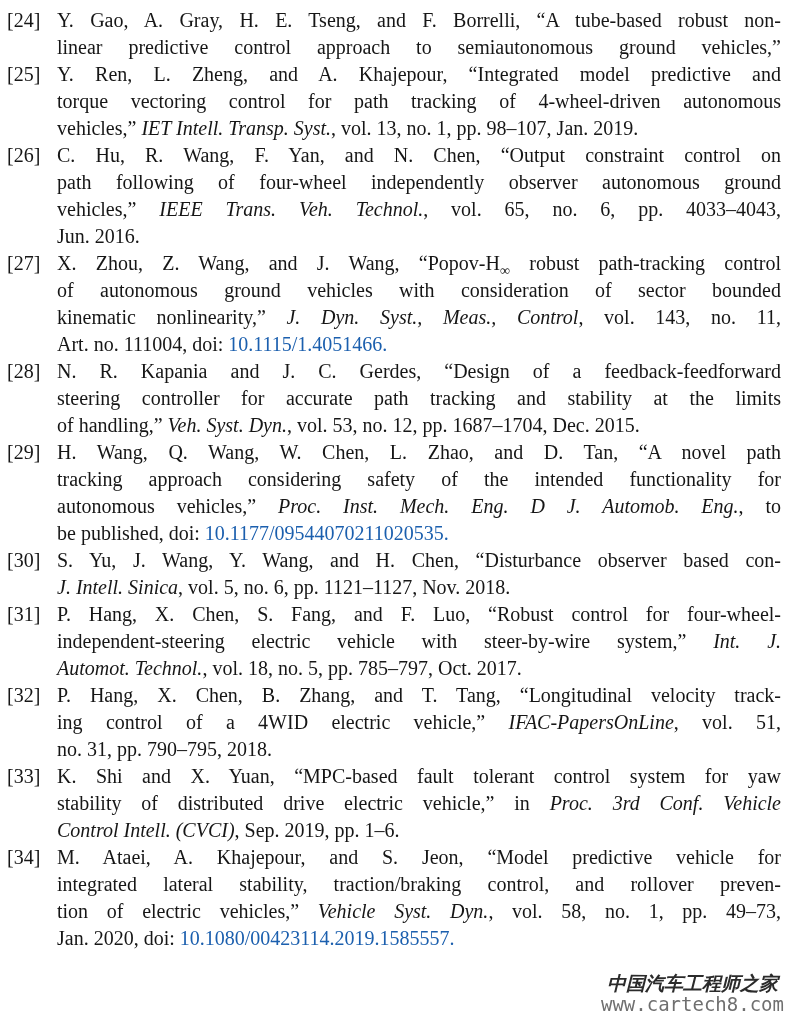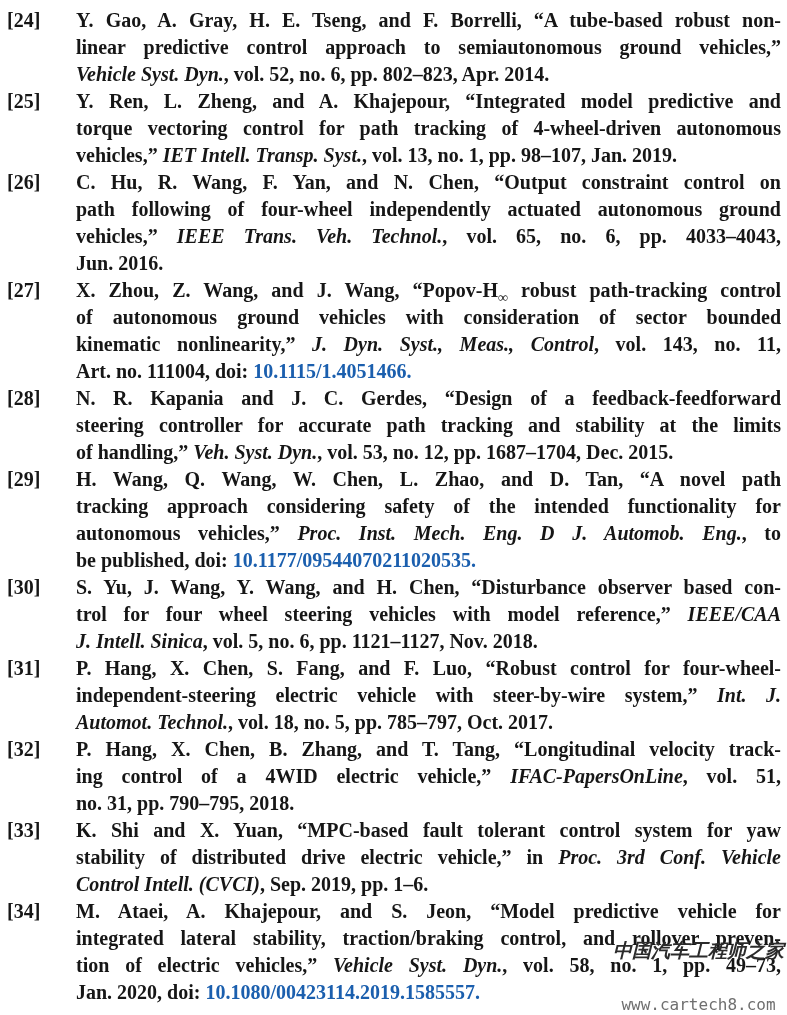--- a/index.html
+++ b/index.html
@@ -17,7 +17,7 @@
     line-height: 27px;
     color: #161616;
   }
-  .ref { position: relative; padding-left: 76px; font-weight: bold; }
+  .ref { position: relative; padding-left: 57px; }
   .num { position: absolute; left: 7px; top: 0; }
   .ln  { text-align: justify; text-align-last: justify; white-space: nowrap; }
   .ln.last { text-align-last: left; }

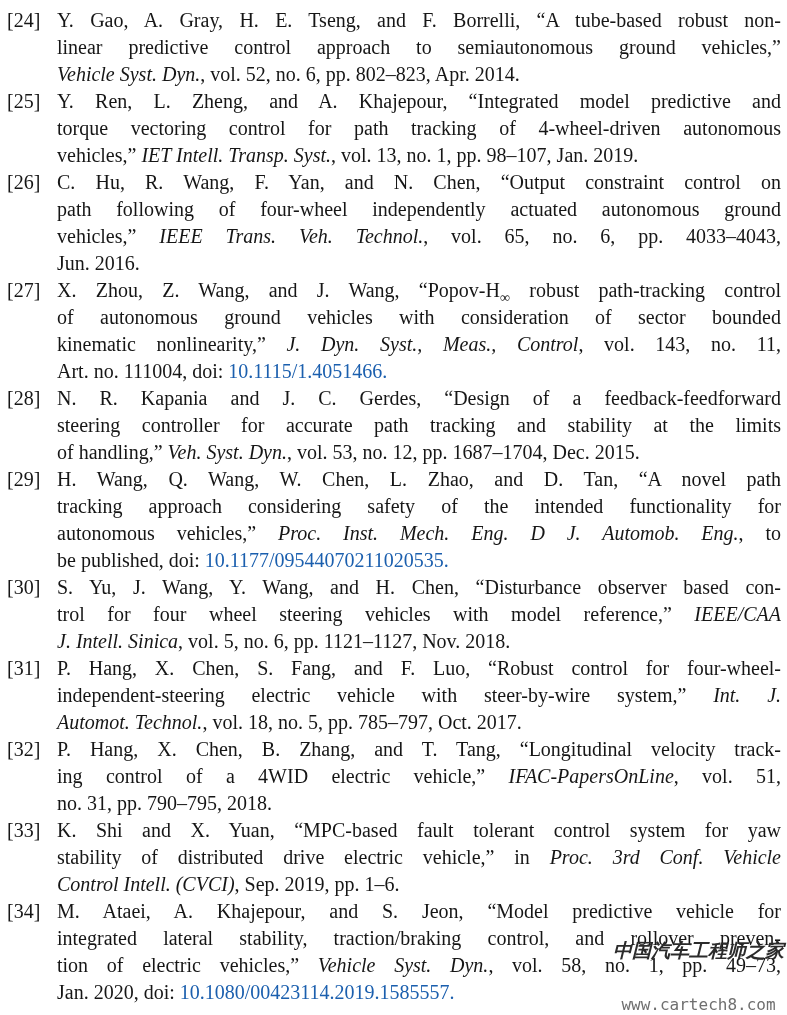--- a/index.html
+++ b/index.html
@@ -50,7 +50,6 @@
       <span class="num">[24]</span>
       <div class="ln"><span>Y. Gao, A. Gray, H. E. Tseng, and F. Borrelli, “A tube-based robust non-</span></div>
       <div class="ln"><span>linear predictive control approach to semiautonomous ground vehicles,”</span></div>
-      <div class="ln last"><span class="it">Vehicle Syst. Dyn.</span><span>, vol. 52, no. 6, pp. 802–823, Apr. 2014.</span></div>
     </div>
     <div class="ref">
       <span class="num">[25]</span>

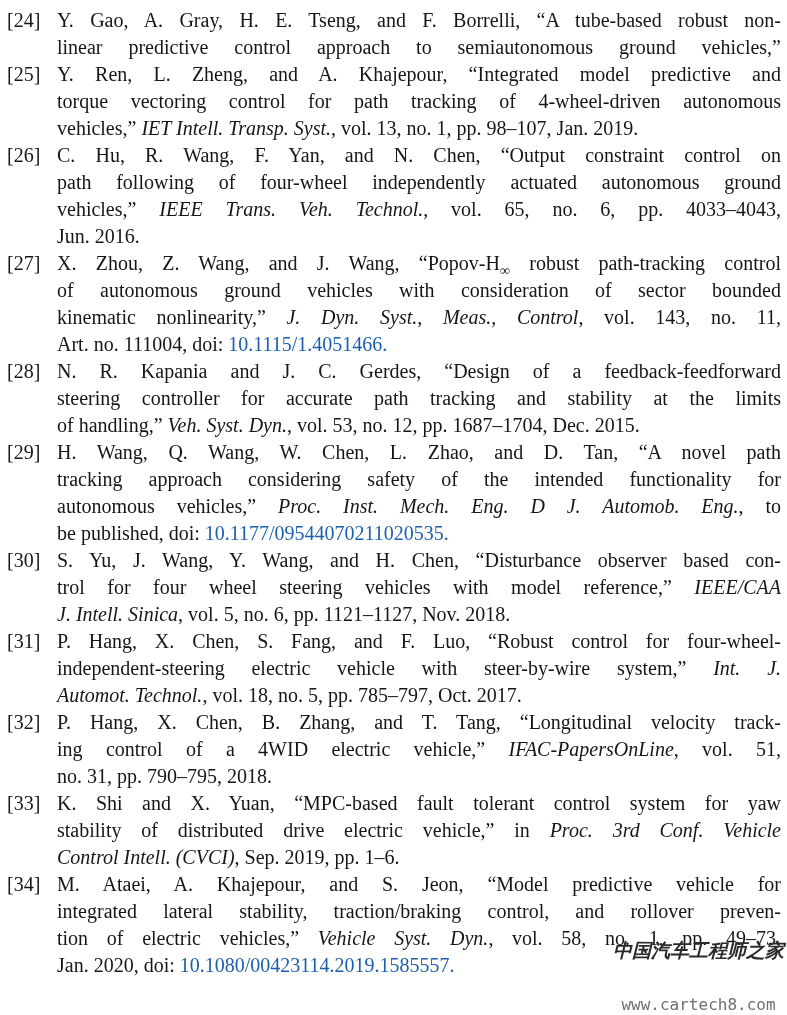--- a/index.html
+++ b/index.html
@@ -60,7 +60,7 @@
     <div class="ref">
       <span class="num">[26]</span>
       <div class="ln"><span>C. Hu, R. Wang, F. Yan, and N. Chen, “Output constraint control on</span></div>
-      <div class="ln"><span>path following of four-wheel independently actuated autonomous ground</span></div>
+      <div class="ln"><span>path following of four-wheel independently observer autonomous ground</span></div>
       <div class="ln"><span>vehicles,” </span><span class="it">IEEE Trans. Veh. Technol.</span><span>, vol. 65, no. 6, pp. 4033–4043,</span></div>
       <div class="ln last"><span>Jun. 2016.</span></div>
     </div>

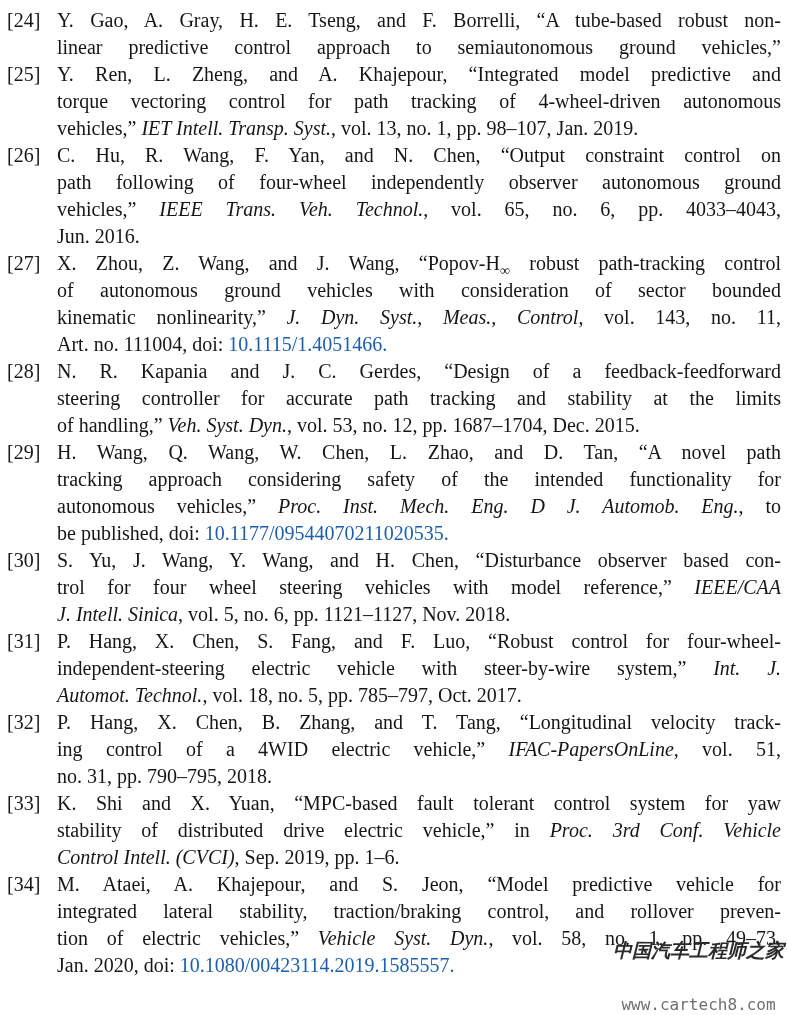--- a/index.html
+++ b/index.html
@@ -87,7 +87,6 @@
     <div class="ref">
       <span class="num">[30]</span>
       <div class="ln"><span>S. Yu, J. Wang, Y. Wang, and H. Chen, “Disturbance observer based con-</span></div>
-      <div class="ln"><span>trol for four wheel steering vehicles with model reference,” </span><span class="it">IEEE/CAA</span></div>
       <div class="ln last"><span class="it">J. Intell. Sinica</span><span>, vol. 5, no. 6, pp. 1121–1127, Nov. 2018.</span></div>
     </div>
     <div class="ref">

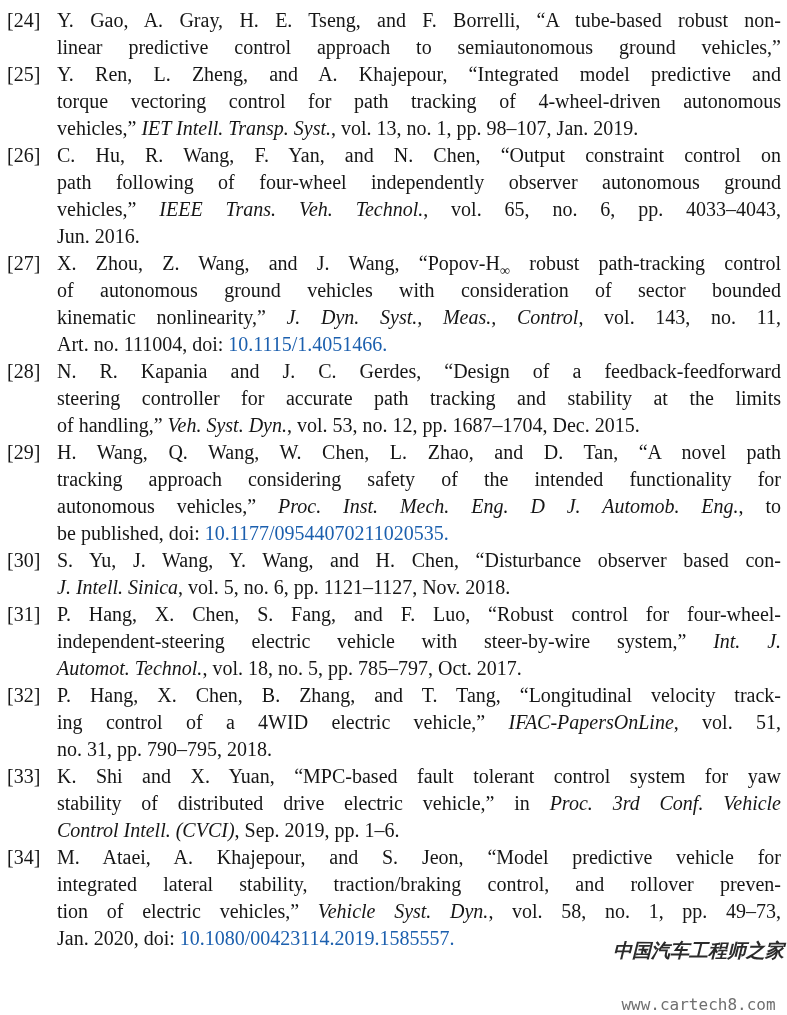--- a/index.html
+++ b/index.html
@@ -37,9 +37,8 @@
   }
   #wm .url {
     font-family: "DejaVu Sans Mono", "Liberation Mono", monospace;
-    font-size: 16px; line-height: 19px;
+    font-size: 19px; line-height: 19px;
     color: #6f6f6f;
-    margin-top: 33px;
   }
 </style>
 </head>

